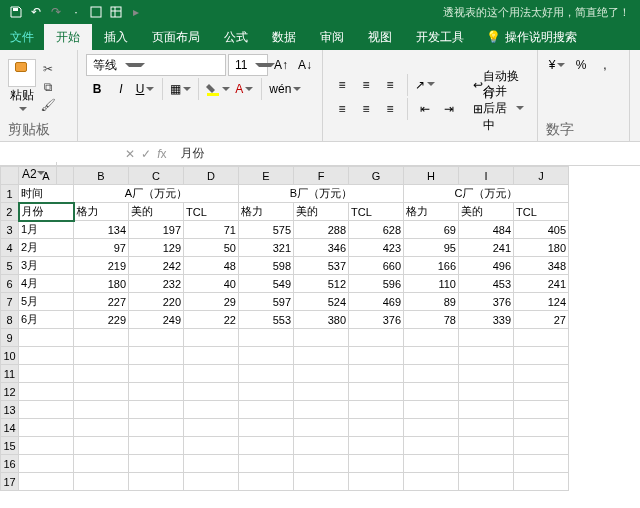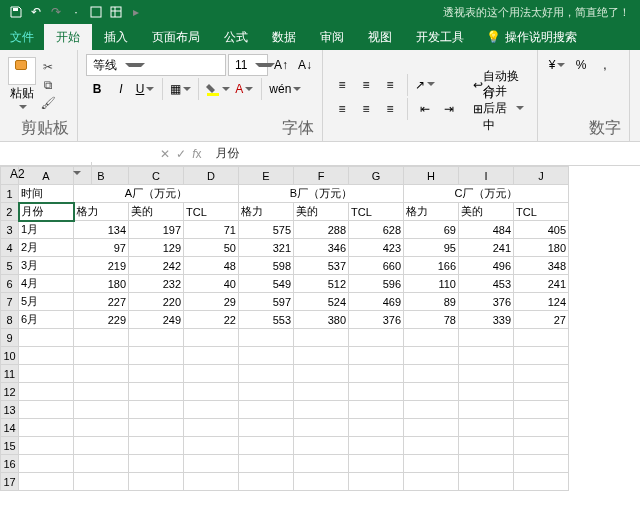--- a/index.html
+++ b/index.html
@@ -15,7 +15,7 @@
   .ribbon { height: 92px; background: #f3f3f3; border-bottom: 1px solid #d4d4d4; display: flex; overflow: hidden; }
   .grp { border-right: 1px solid #d4d4d4; display: flex; flex-direction: column; padding: 4px 8px 2px; }
   .grpbody { flex: 1; display: flex; align-items: center; gap: 4px; }
-  .grplabel { text-align: right; font-size: 16px; color: #666; padding-top: 2px; }
+  .grplabel { text-align: left; font-size: 14px; color: #666; padding-top: 2px; }
   .paste { display: flex; flex-direction: column; align-items: center; gap: 0; }
   .icon-paste { width: 28px; height: 28px; background: #fff; border: 1px solid #ccc; position: relative; }
   .icon-paste::after { content: ""; position: absolute; top: 2px; left: 6px; width: 10px; height: 8px; background: #f2a23b; border: 1px solid #b8730f; border-radius: 2px; }

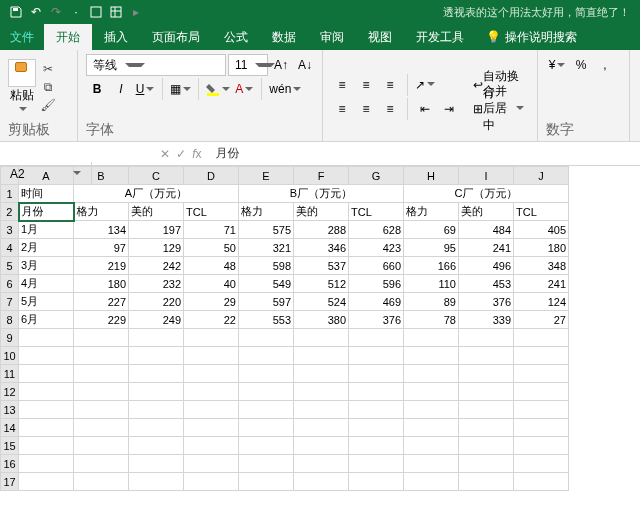--- a/index.html
+++ b/index.html
@@ -151,7 +151,6 @@
           </div>
       </div>
     </div>
-    <div class="grplabel">字体</div>
   </div>
 
   <div class="grp" style="width:215px">

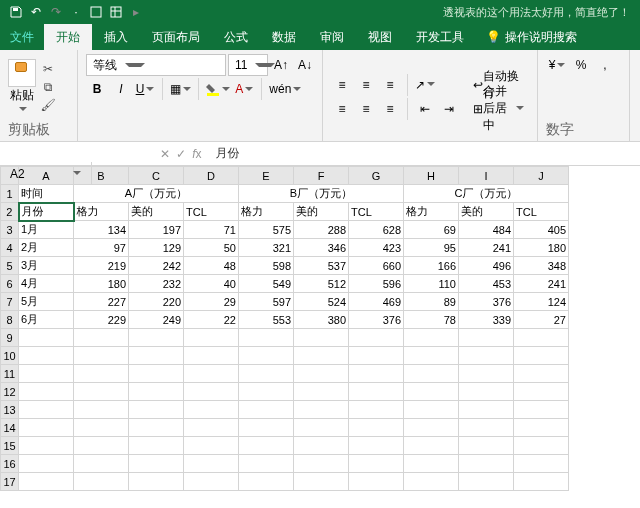--- a/index.html
+++ b/index.html
@@ -27,7 +27,7 @@
   .col { display: flex; flex-direction: column; gap: 2px; }
   .row { display: flex; align-items: center; gap: 2px; }
   .namebox-row { height: 24px; border-bottom: 1px solid #d4d4d4; display: flex; align-items: center; background: #fff; }
-  .namebox { width: 92px; height: 100%; border-right: 1px solid #d4d4d4; padding: 0 10px; display: flex; align-items: center; margin-top: 40px; }
+  .namebox { width: 57px; height: 100%; border-right: 1px solid #d4d4d4; padding: 0 22px; display: flex; align-items: center; margin-top: 40px; }
   .fx-icons { display: flex; align-items: center; gap: 6px; padding: 0 8px; color: #999; }
   .formula { flex: 1; padding: 0 6px; color: #333; }
   .sheet { overflow: auto; height: 342px; }

